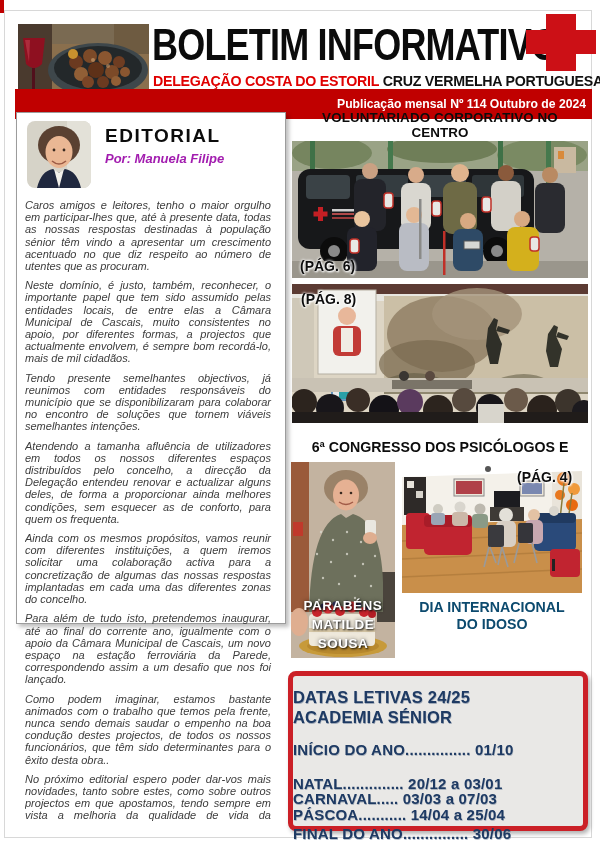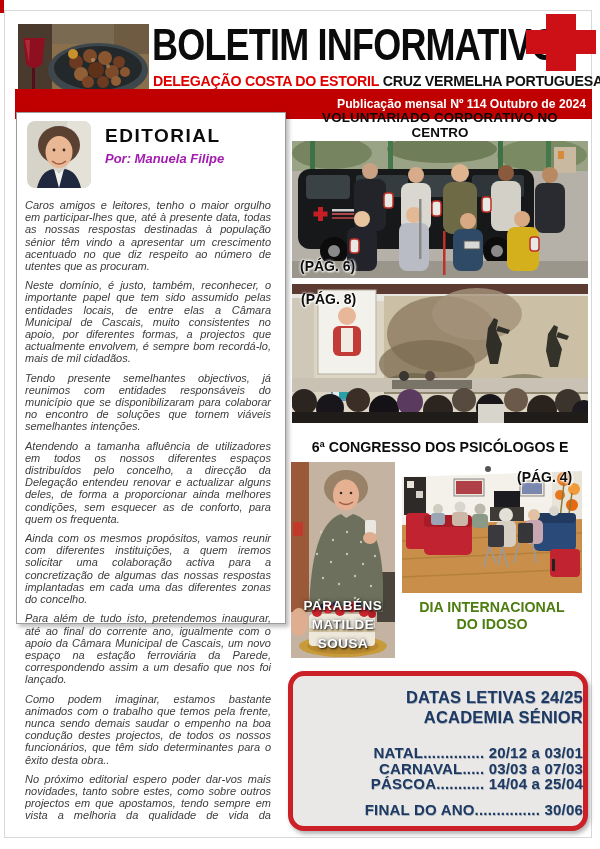--- a/index.html
+++ b/index.html
@@ -77,7 +77,7 @@
     margin-top:45px;
   }
   .caption3{left:398px;top:599px;width:188px;text-align:center;
-    font-size:14.2px;font-weight:800;color:#4d7c0f;line-height:16.5px;}
+    font-size:14.2px;font-weight:800;color:#0c4a6e;line-height:16.5px;}
 
   
   .dates-box{

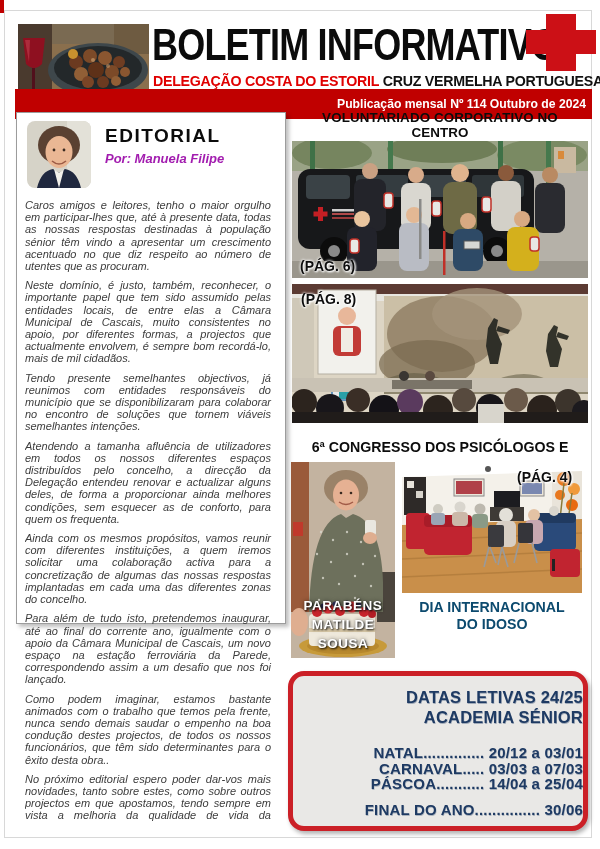--- a/index.html
+++ b/index.html
@@ -82,9 +82,9 @@
   
   .dates-box{
     left:288px;top:671px;width:300px;height:160px;box-sizing:border-box;
-    background:#e9e8e6;border:5px solid #cb2027;border-radius:16px;
+    background:#e9e8e6;border:5px solid #cb2027;border-radius:8px;
     box-shadow:2px 3px 4px rgba(0,0,0,0.3);
-    color:#1e3a63;text-align:right;
+    color:#1e3a63;text-align:left;
   }
   .dates-title{font-size:16.5px;font-weight:800;line-height:20px;letter-spacing:0.2px;
     text-shadow:0.5px 0.5px 0 rgba(30,58,99,0.35);}

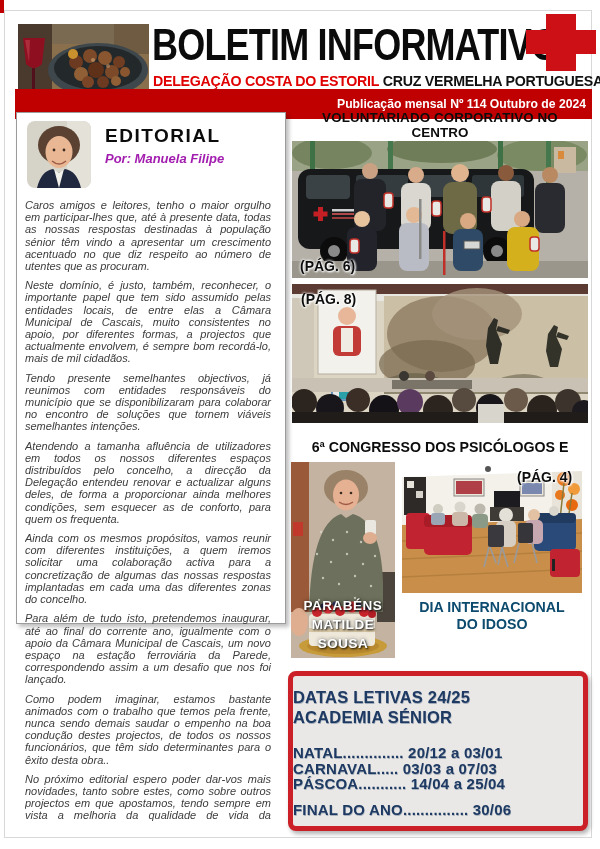--- a/index.html
+++ b/index.html
@@ -432,6 +432,7 @@
 <div class="abs dates-box">
   <div class="dates-title first">DATAS LETIVAS 24/25</div>
   <div class="dates-title">ACADEMIA SÉNIOR</div>
+  <div class="dates-row row-inicio">INÍCIO DO ANO............... 01/10</div>
   <div class="dates-row row-natal">NATAL.............. 20/12 a 03/01</div>
   <div class="dates-row">CARNAVAL..... 03/03 a 07/03</div>
   <div class="dates-row">PÁSCOA........... 14/04 a 25/04</div>

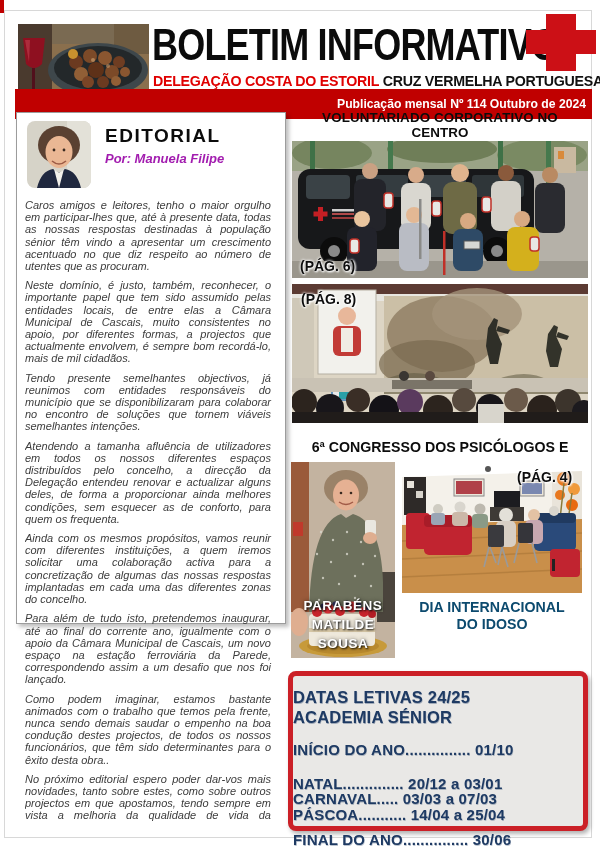--- a/index.html
+++ b/index.html
@@ -93,7 +93,7 @@
     text-shadow:0.5px 0.5px 0 rgba(30,58,99,0.3);}
   .row-inicio{margin-top:15px;}
   .row-natal{margin-top:18px;}
-  .row-final{margin-top:10px;}
+  .row-final{margin-top:4px;}
 </style>
 </head>
 <body>

